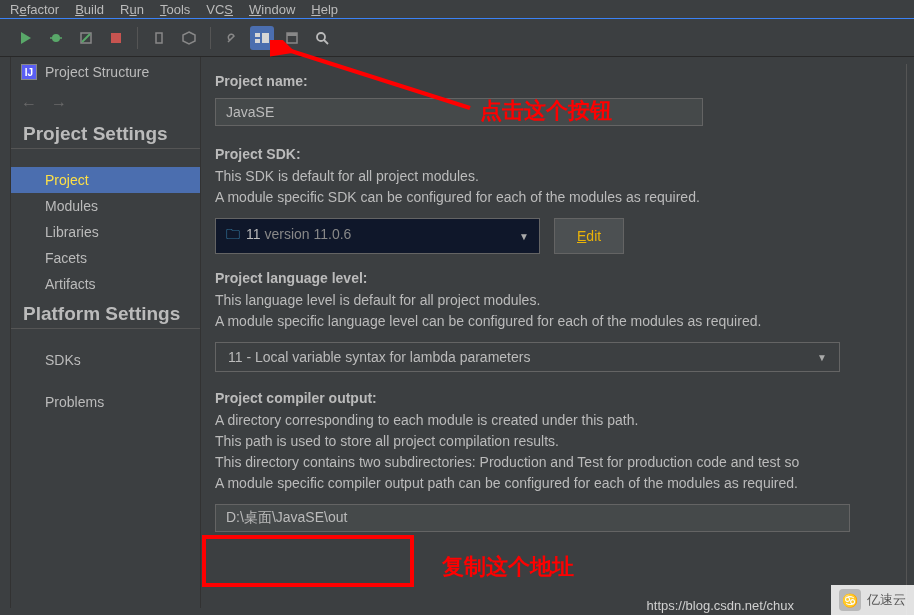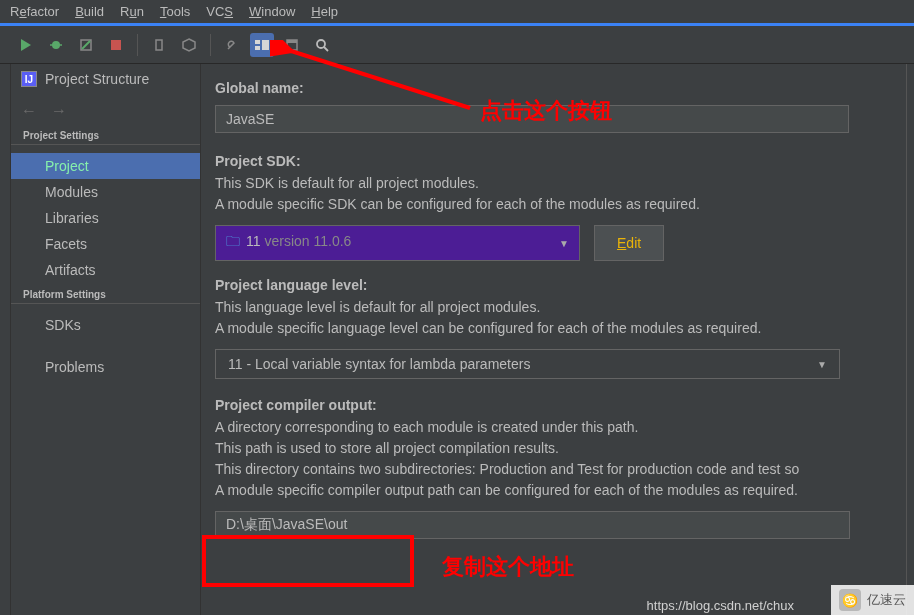--- a/index.html
+++ b/index.html
@@ -6,7 +6,7 @@
     body { width: 914px; height: 615px; background: #3c3f41; color: #bbbbbb; overflow: hidden; position: relative; }
     
     
-    .menubar { height: 26px; background: #3c3f41; display: flex; align-items: center; padding-left: 2px; border-bottom: 3px solid #3b82f6; }
+    .menubar { height: 19px; background: #3c3f41; display: flex; align-items: center; padding-left: 2px; border-bottom: 1px solid #3b82f6; }
     .menu-item { padding: 3px 8px; font-size: 13px; color: #bbbbbb; cursor: pointer; }
     .menu-item .underline { text-decoration: underline; }
     .title-text { margin-left: 40px; color: #888888; font-size: 13px; }

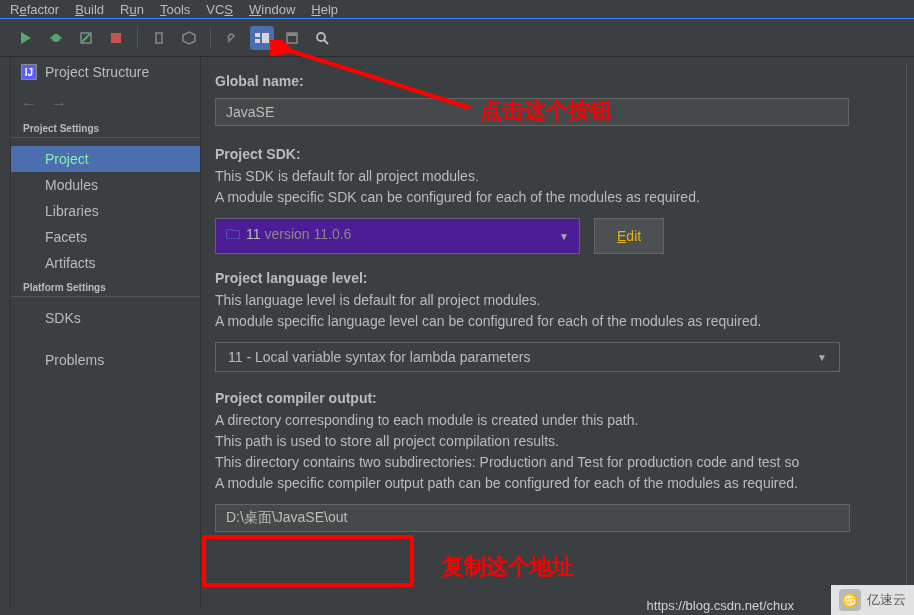--- a/index.html
+++ b/index.html
@@ -163,7 +163,7 @@
   </div>
 
   <div class="content">
-    <div class="field-label">Global name:</div>
+    <div class="field-label">Project name:</div>
     <input class="text-input" value="JavaSE" style="">
     
     <div class="field-label">Project SDK:</div>

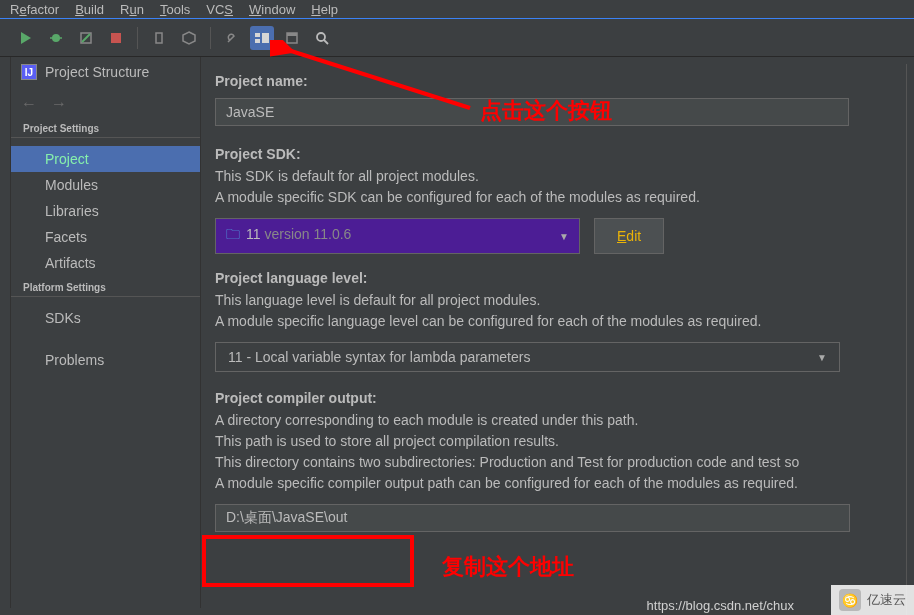--- a/index.html
+++ b/index.html
@@ -38,7 +38,7 @@
     .content { flex: 1; padding: 16px 0 0 14px; overflow: hidden; position: relative; }
     .field-label { font-size: 14px; font-weight: bold; color: #bbbbbb; margin-bottom: 4px; }
     .field-desc { font-size: 14px; color: #bbbbbb; line-height: 1.5; }
-    .text-input { background: #45494a; border: 1px solid #646464; color: #bbbbbb; padding: 5px 10px; font-size: 14px; width: 634px; margin-top: 5px; margin-bottom: 20px; }
+    .text-input { background: #45494a; border: 1px solid #646464; color: #bbbbbb; padding: 5px 10px; font-size: 14px; width: 488px; margin-top: 5px; margin-bottom: 20px; }
     .sdk-row { display: flex; gap: 14px; margin-top: 10px; margin-bottom: 16px; }
     .sdk-select { background: #4c1d95; border: 1px solid #646464; color: #bbbbbb; padding: 5px 10px; font-size: 14px; width: 365px; display: flex; align-items: center; justify-content: space-between; cursor: pointer; }
     .sdk-folder-icon { color: #4fc3f7; margin-right: 6px; }

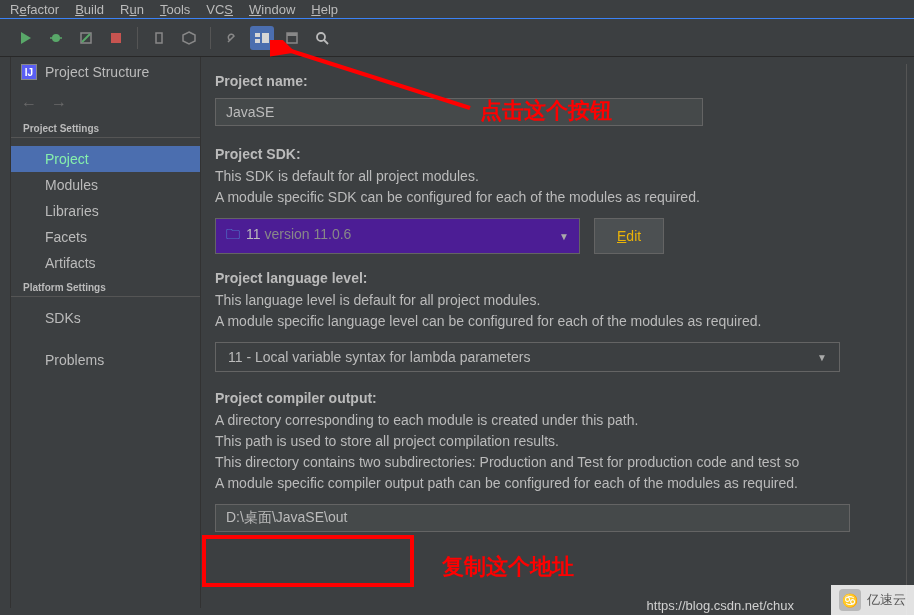--- a/index.html
+++ b/index.html
@@ -30,7 +30,7 @@
     .sidebar-header-title { font-size: 14px; color: #bbbbbb; }
     .sidebar-nav { padding: 6px 10px; display: flex; gap: 14px; }
     .nav-arrow { font-size: 16px; color: #6a6a6a; cursor: pointer; }
-    .sidebar-section { padding: 6px 12px 3px; font-size: 10px; color: #bbbbbb; font-weight: bold; border-bottom: 1px solid #555555; margin-bottom: 8px; }
+    .sidebar-section { padding: 6px 12px 3px; font-size: 19px; color: #bbbbbb; font-weight: bold; border-bottom: 1px solid #555555; margin-bottom: 18px; }
     .sidebar-item { padding: 5px 12px 5px 34px; font-size: 14px; cursor: pointer; }
     .sidebar-item.active { background: #4b6eaf; color: #86efac; }
     

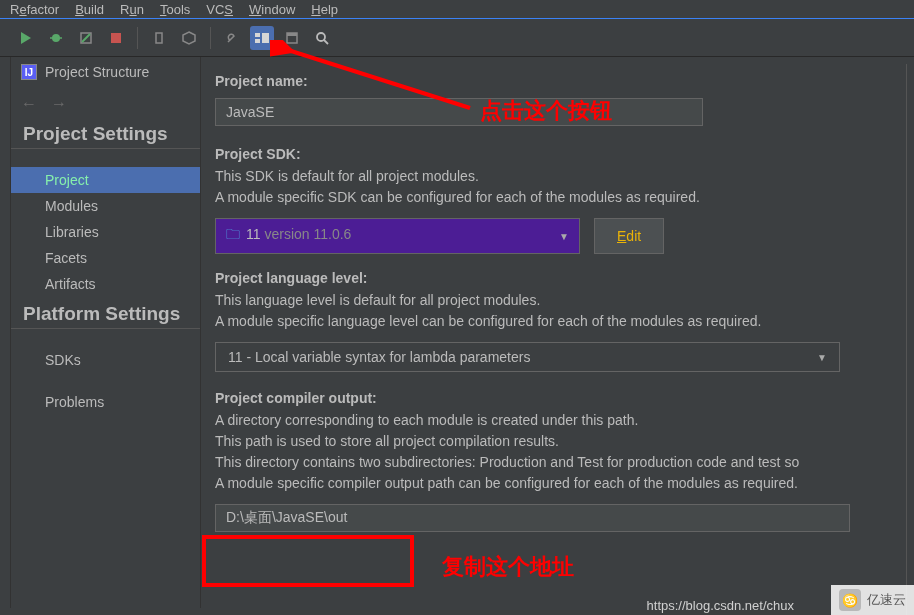--- a/index.html
+++ b/index.html
@@ -32,7 +32,7 @@
     .nav-arrow { font-size: 16px; color: #6a6a6a; cursor: pointer; }
     .sidebar-section { padding: 6px 12px 3px; font-size: 19px; color: #bbbbbb; font-weight: bold; border-bottom: 1px solid #555555; margin-bottom: 18px; }
     .sidebar-item { padding: 5px 12px 5px 34px; font-size: 14px; cursor: pointer; }
-    .sidebar-item.active { background: #4b6eaf; color: #86efac; }
+    .sidebar-item.active { background: #4b6eaf; color: #fde047; }
     
     
     .content { flex: 1; padding: 16px 0 0 14px; overflow: hidden; position: relative; }

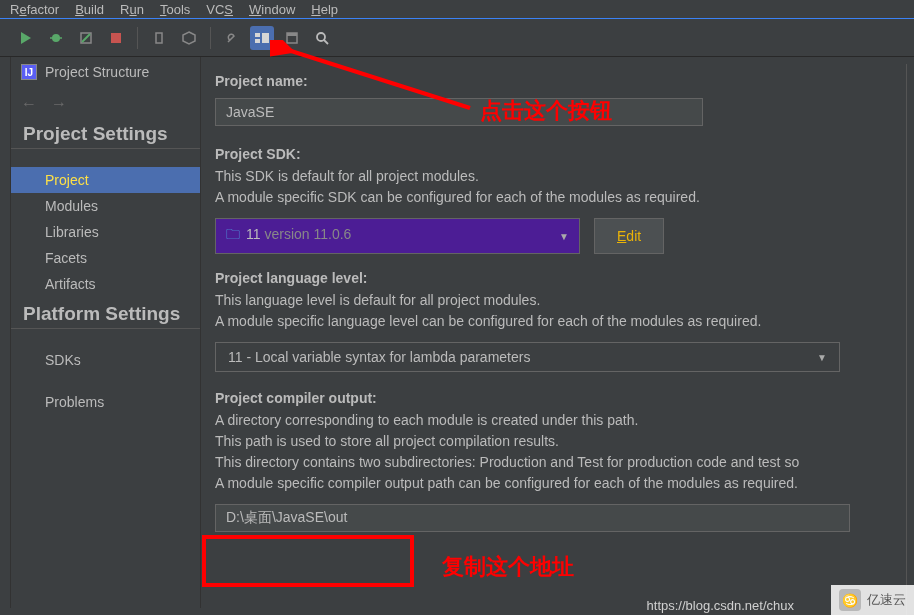--- a/index.html
+++ b/index.html
@@ -40,7 +40,7 @@
     .field-desc { font-size: 14px; color: #bbbbbb; line-height: 1.5; }
     .text-input { background: #45494a; border: 1px solid #646464; color: #bbbbbb; padding: 5px 10px; font-size: 14px; width: 488px; margin-top: 5px; margin-bottom: 20px; }
     .sdk-row { display: flex; gap: 14px; margin-top: 10px; margin-bottom: 16px; }
-    .sdk-select { background: #4c1d95; border: 1px solid #646464; color: #bbbbbb; padding: 5px 10px; font-size: 14px; width: 365px; display: flex; align-items: center; justify-content: space-between; cursor: pointer; }
+    .sdk-select { background: #0f172a; border: 1px solid #646464; color: #bbbbbb; padding: 5px 10px; font-size: 14px; width: 325px; display: flex; align-items: center; justify-content: space-between; cursor: pointer; }
     .sdk-folder-icon { color: #4fc3f7; margin-right: 6px; }
     .sdk-version { color: #888888; }
     .edit-btn { background: #4c5052; border: 1px solid #646464; color: #eab308; padding: 6px 22px; font-size: 14px; cursor: pointer; }

